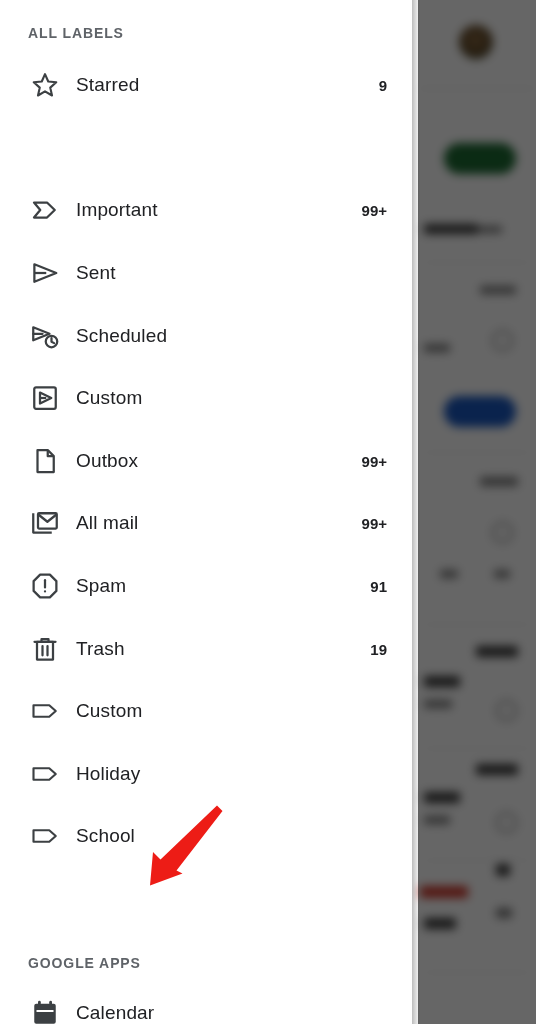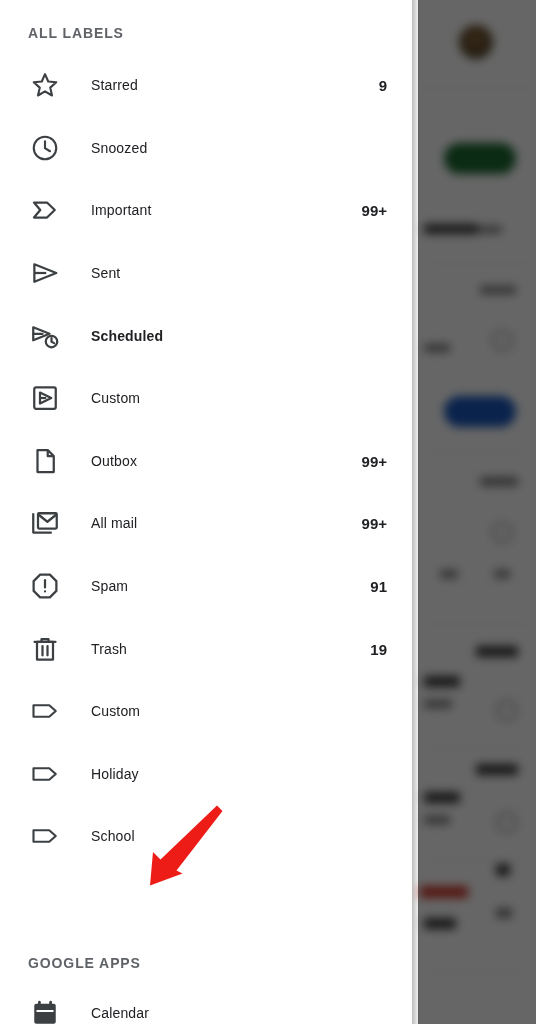--- a/index.html
+++ b/index.html
@@ -138,8 +138,8 @@
   .nav-icon svg { display: block; }
   .nav-label {
     position: absolute;
-    left: 91px;
-    font-size: 14px;
+    left: 76px;
+    font-size: 19px;
     color: #202124;
     letter-spacing: 0.15px;
     white-space: nowrap;

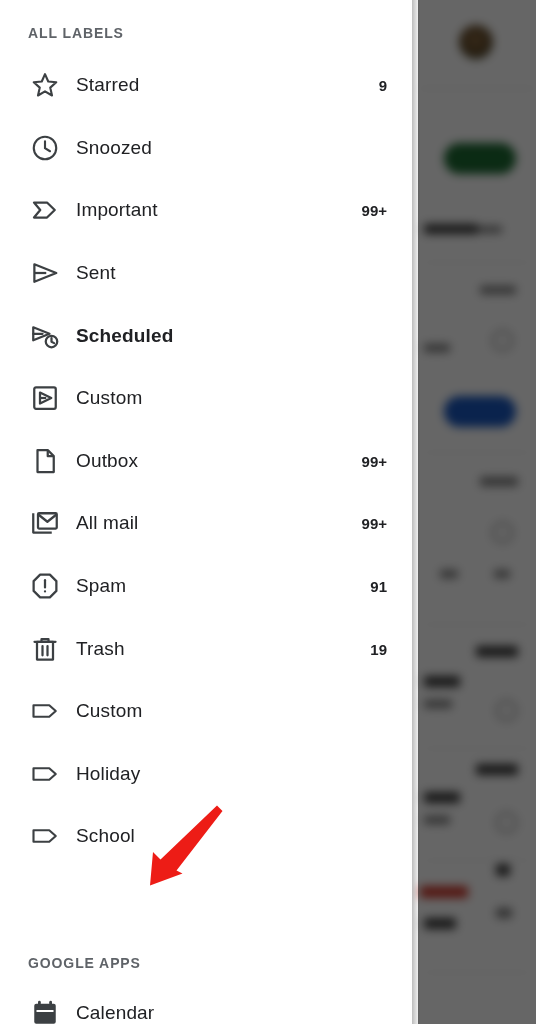--- a/index.html
+++ b/index.html
@@ -227,16 +227,6 @@
       <span class="nav-count">9</span>
     </div>
 
-    <div class="nav-row" style="top:123px;">
-      <span class="nav-icon">
-        <svg width="30" height="30" viewBox="0 0 24 24" fill="none" stroke="currentColor" stroke-width="1.7" stroke-linecap="round">
-          <circle cx="12" cy="12" r="9"></circle>
-          <polyline points="12,6.6 12,12.2 16,14.6"></polyline>
-        </svg>
-      </span>
-      <span class="nav-label">Snoozed</span>
-      <span class="nav-count"></span>
-    </div>
 
     <div class="nav-row" style="top:185px;">
       <span class="nav-icon">

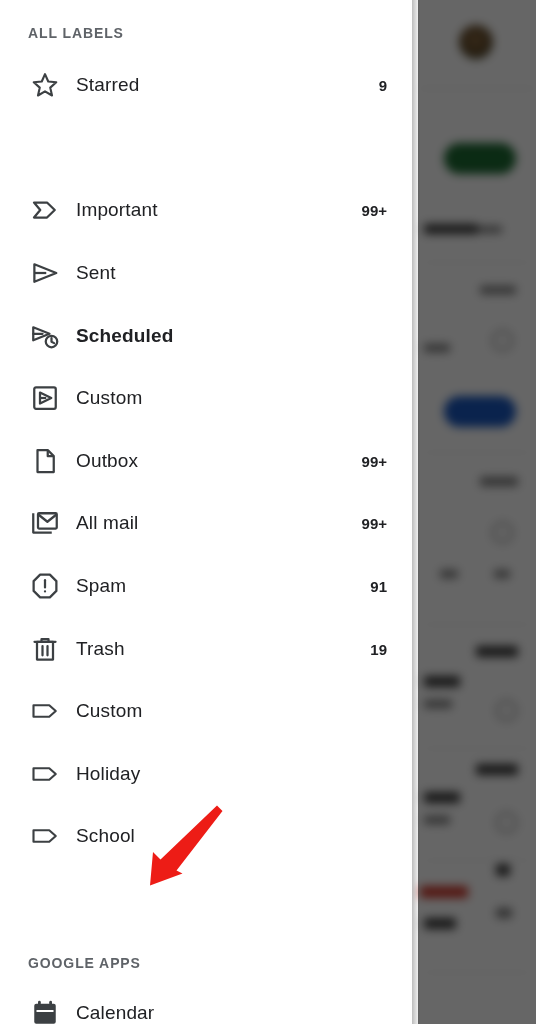--- a/index.html
+++ b/index.html
@@ -249,7 +249,7 @@
       <span class="nav-count"></span>
     </div>
 
-    <div class="nav-row" style="top:311px;font-weight:bold;">
+    <div class="nav-row" style="top:311px;">
       <span class="nav-icon">
         <svg width="30" height="30" viewBox="0 0 24 24" fill="none" stroke="currentColor" stroke-width="1.8" stroke-linejoin="round" stroke-linecap="round">
           <polygon points="2.6,5 15.6,10.2 2.6,15.4"></polygon>

